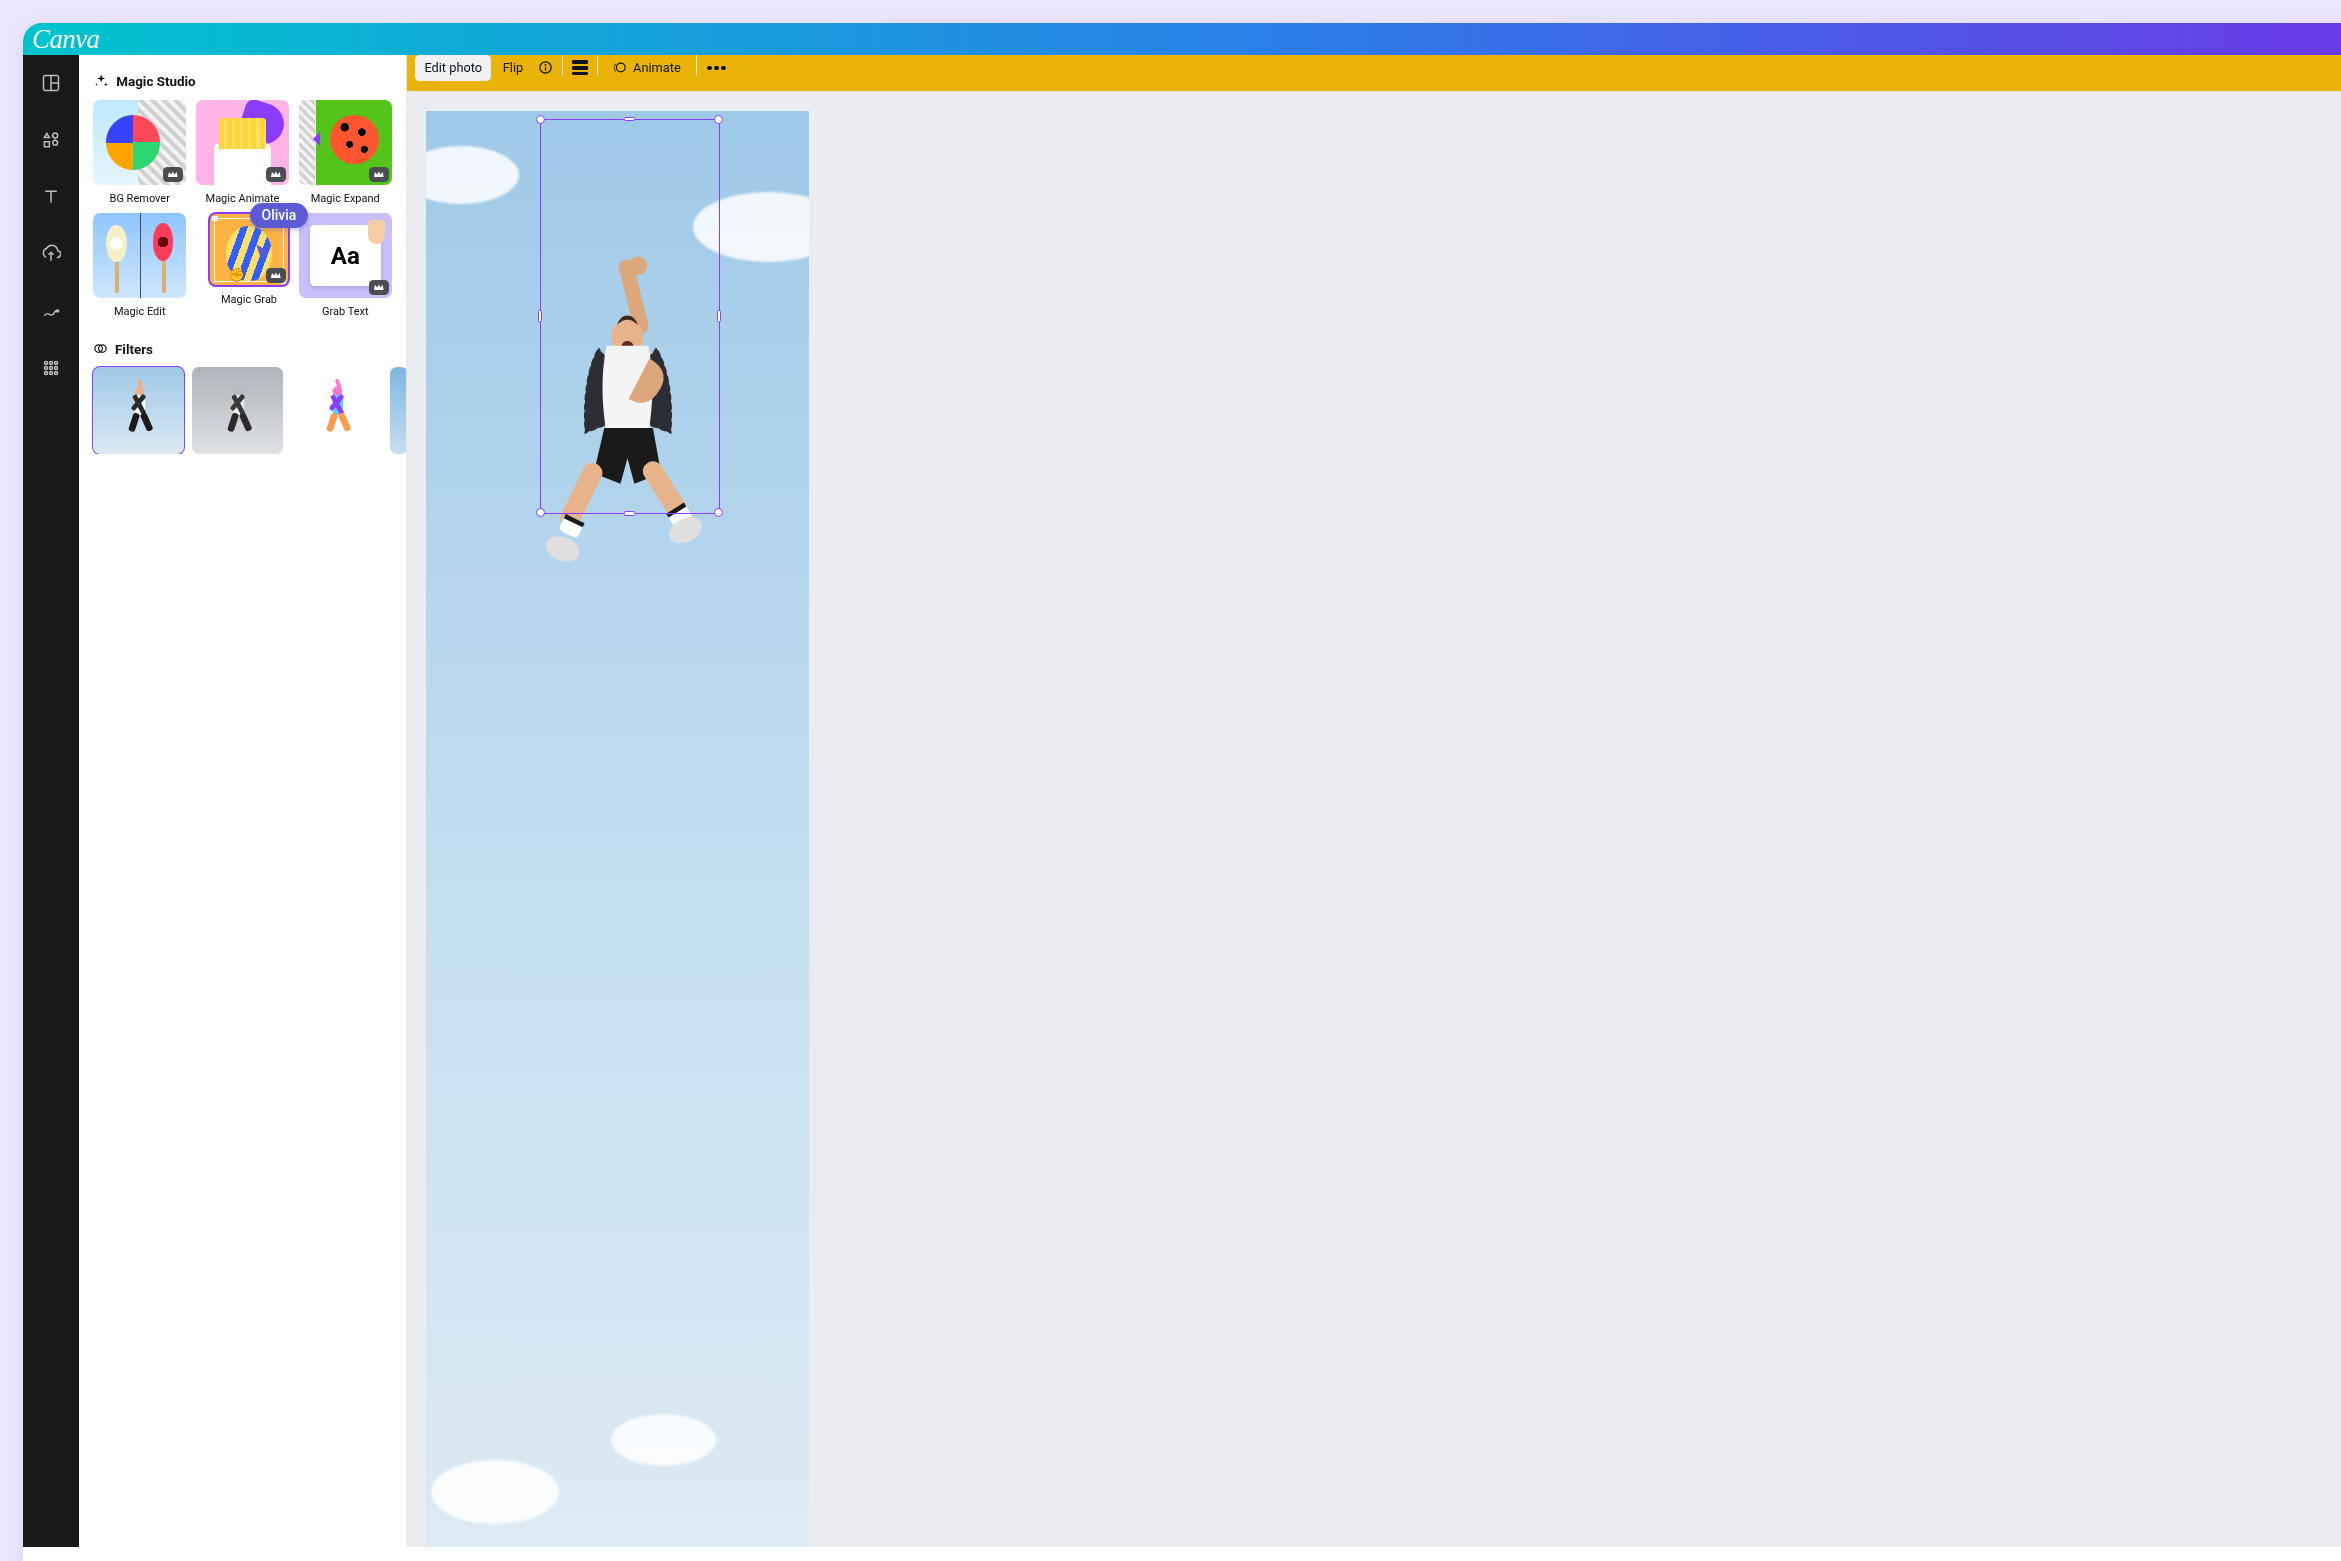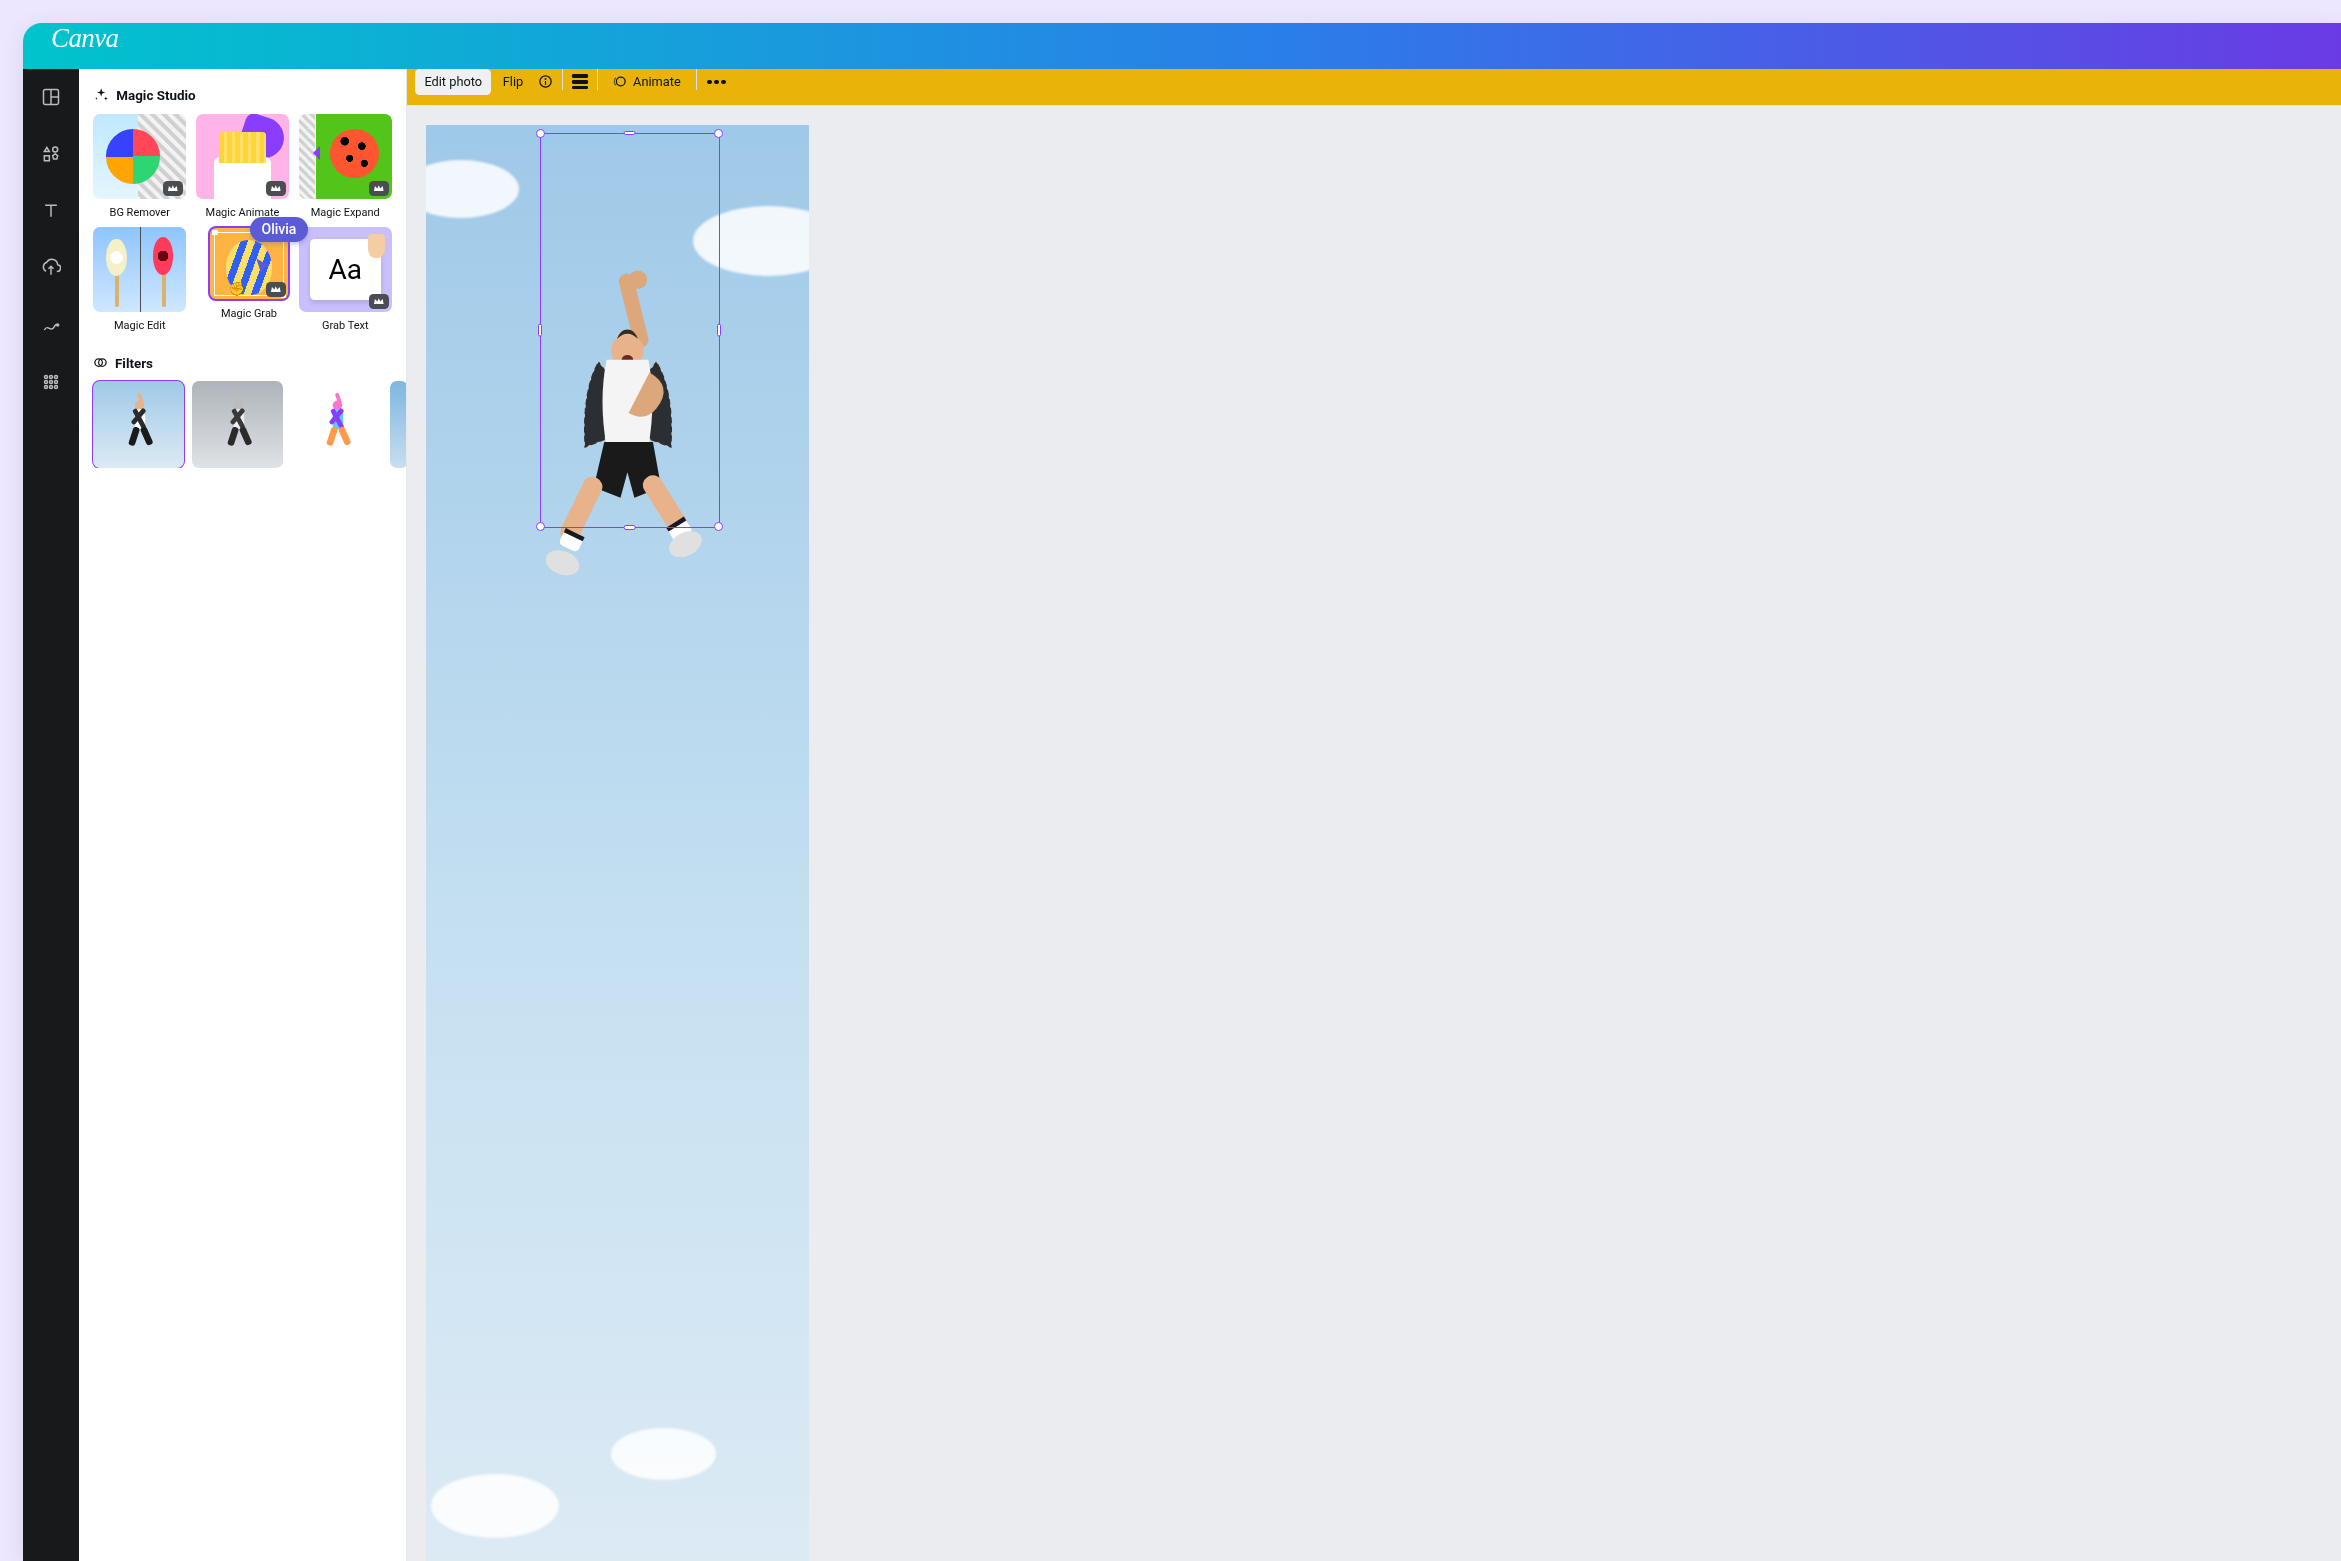--- a/index.html
+++ b/index.html
@@ -22,11 +22,11 @@
   overflow: hidden;
 }
 .titlebar {
-  height: 46px;
+  height: 32px;
   background: linear-gradient(90deg,#00c4cc 0%,#2b7de9 55%,#6a3be4 100%);
   display: flex;
-  align-items: flex-start;
-  padding-left: 28px;
+  align-items: center;
+  padding-left: 9px;
 }
 .logo {
   font-family: "Brush Script MT","Segoe Script",cursive;

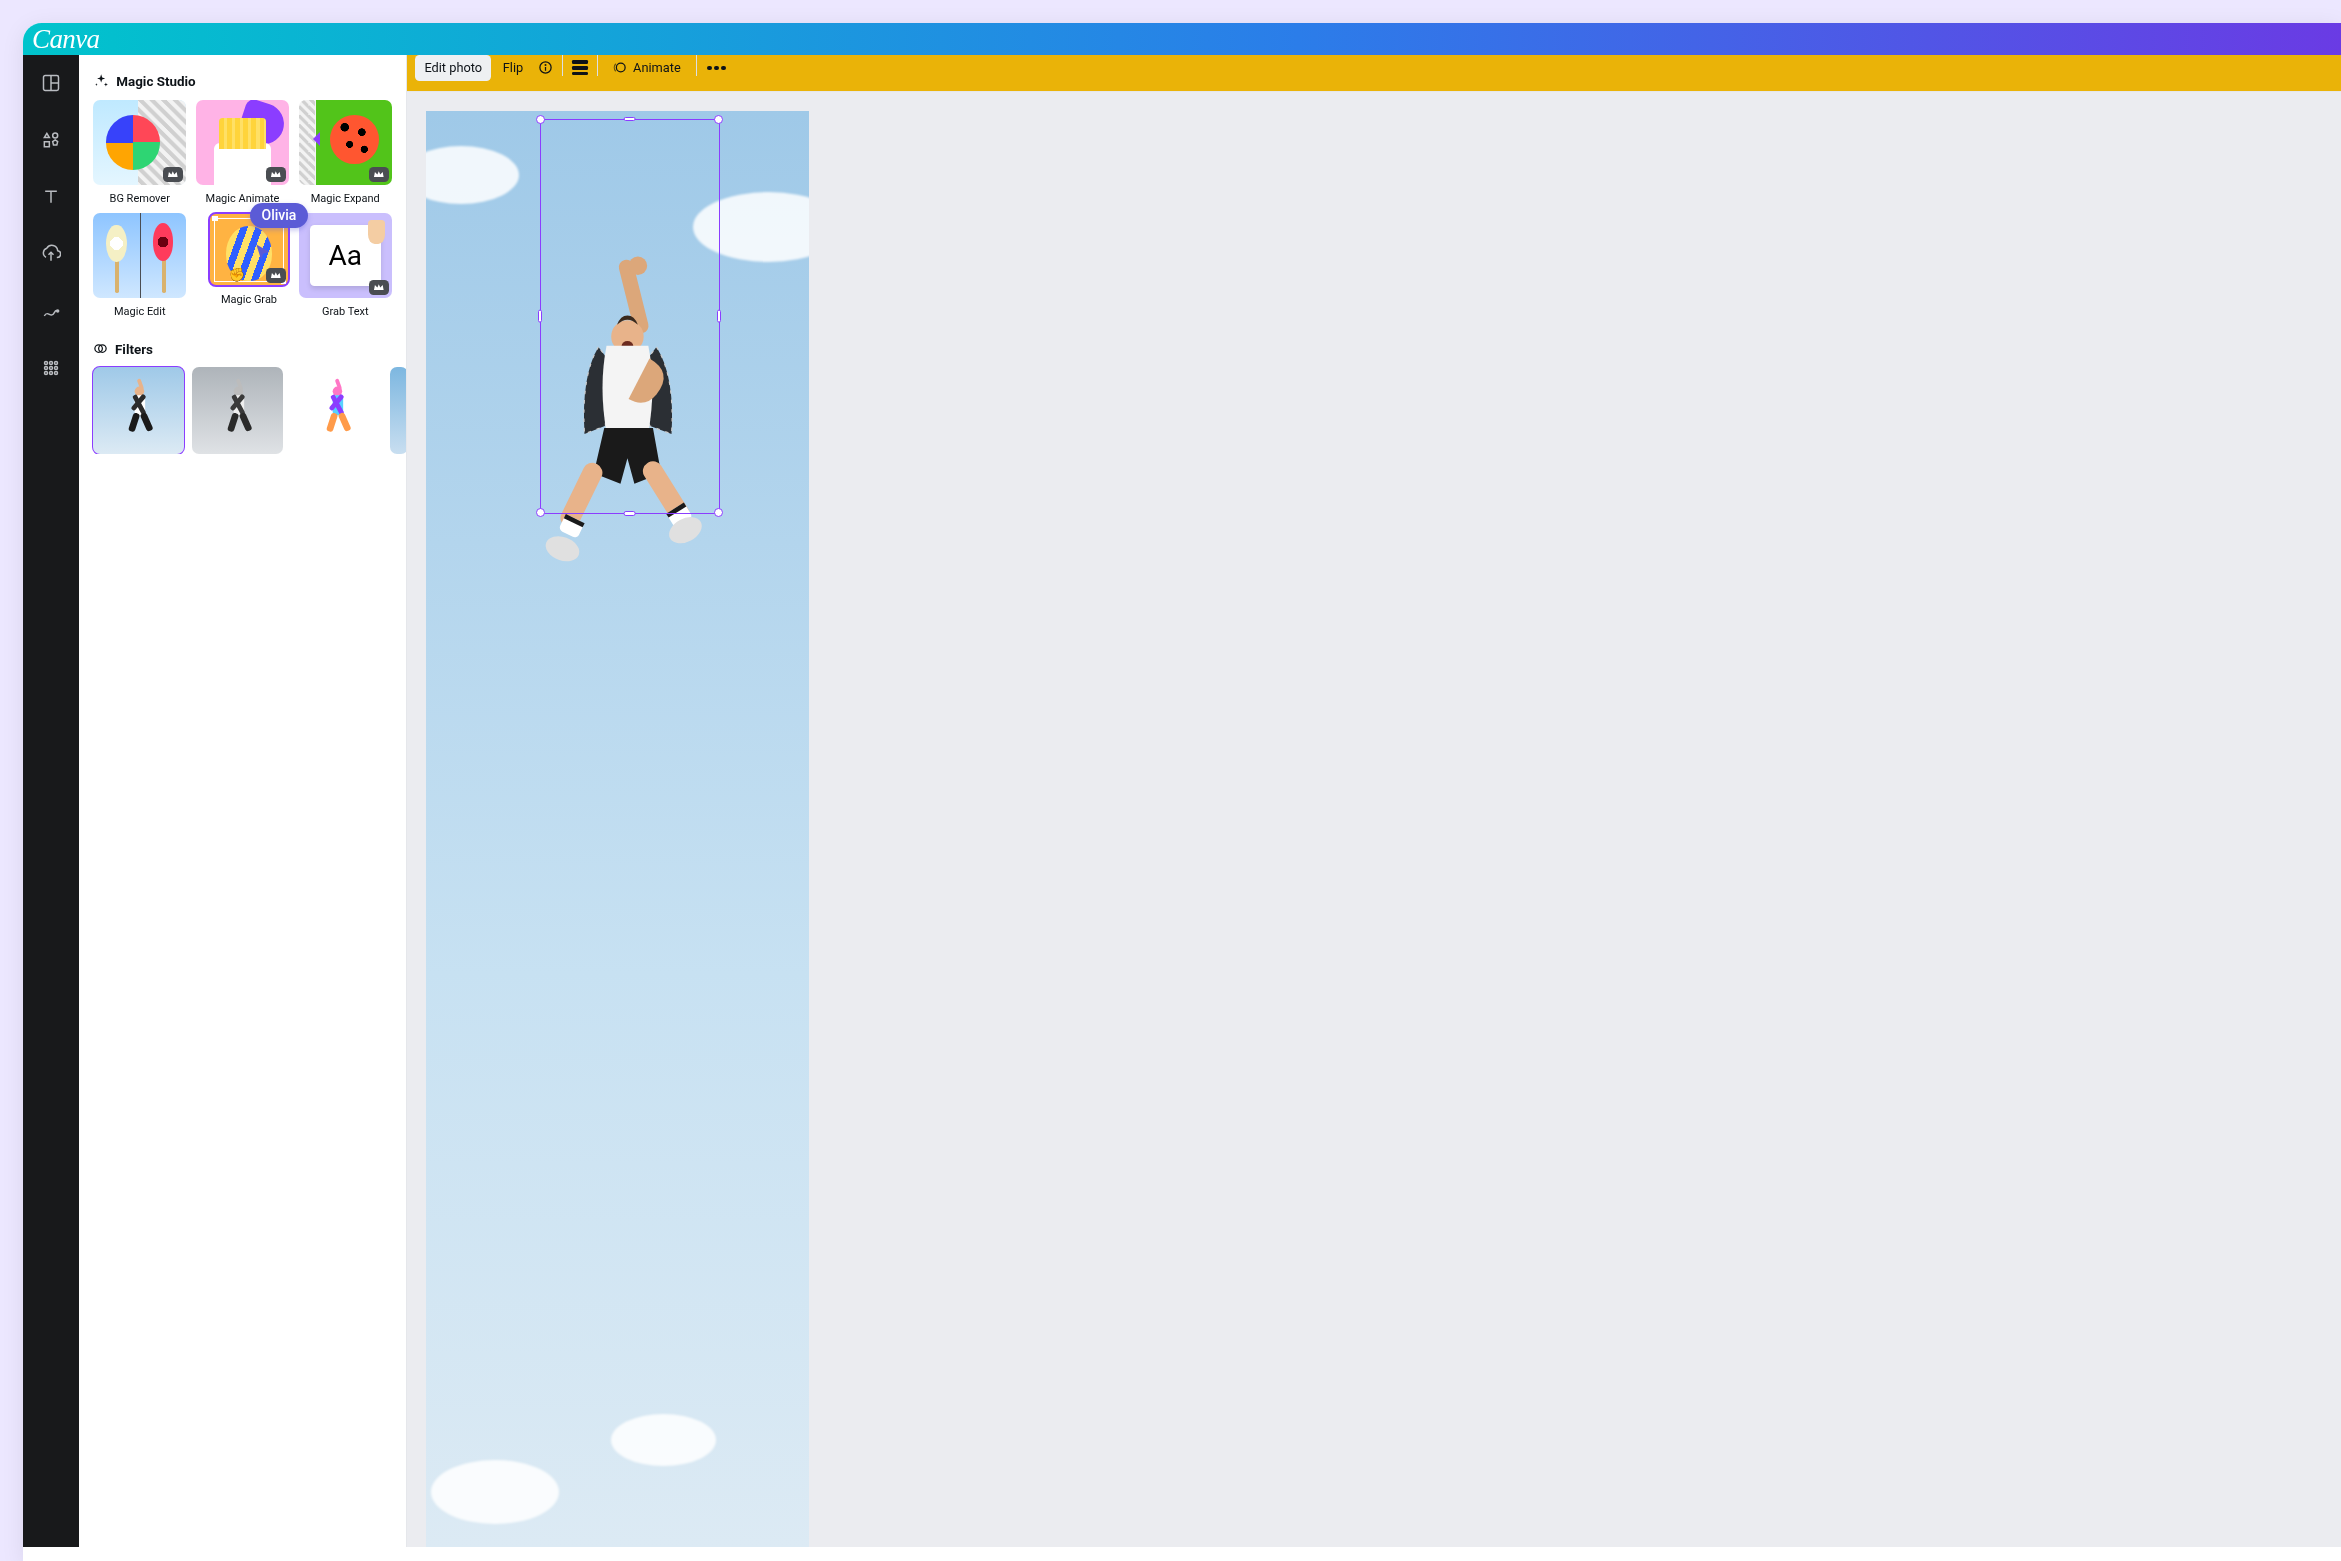--- a/index.html
+++ b/index.html
@@ -179,7 +179,7 @@
 .grab-hand { position:absolute; left:26%; bottom:6%; font-size:12.8px; filter:drop-shadow(0 0 0.6px #000);}
 
 .grab-text { background:#cabffd; display:flex; align-items:center; justify-content:center;}
-.grab-text .card{ width:76%; height:72%; background:#fff; border-radius:4.6px; display:flex; align-items:center; justify-content:center; font-size:28px; font-weight:400; box-shadow:0 2.3px 5.8px rgba(0,0,0,0.12);}
+.grab-text .card{ width:76%; height:72%; background:#fff; border-radius:4.6px; display:flex; align-items:center; justify-content:center; font-size:24px; font-weight:700; box-shadow:0 2.3px 5.8px rgba(0,0,0,0.12);}
 .grab-text .hand{position:absolute;right:8%;top:8%;width:18%;height:28%;background:#f4cda3;border-radius:3.5px 3.5px 40% 40%;}
 
 .collab-badge {

